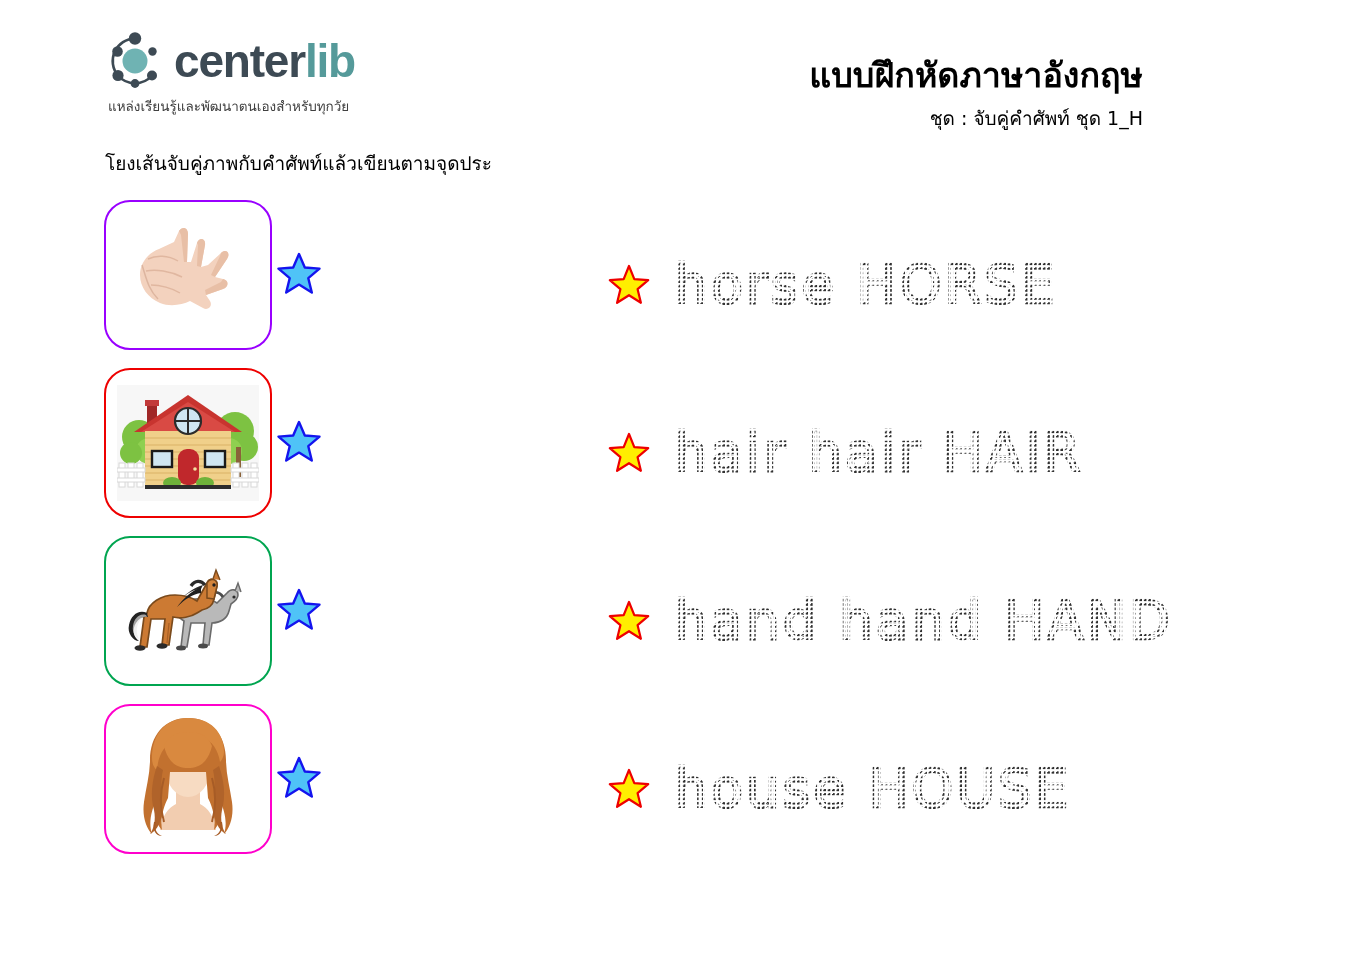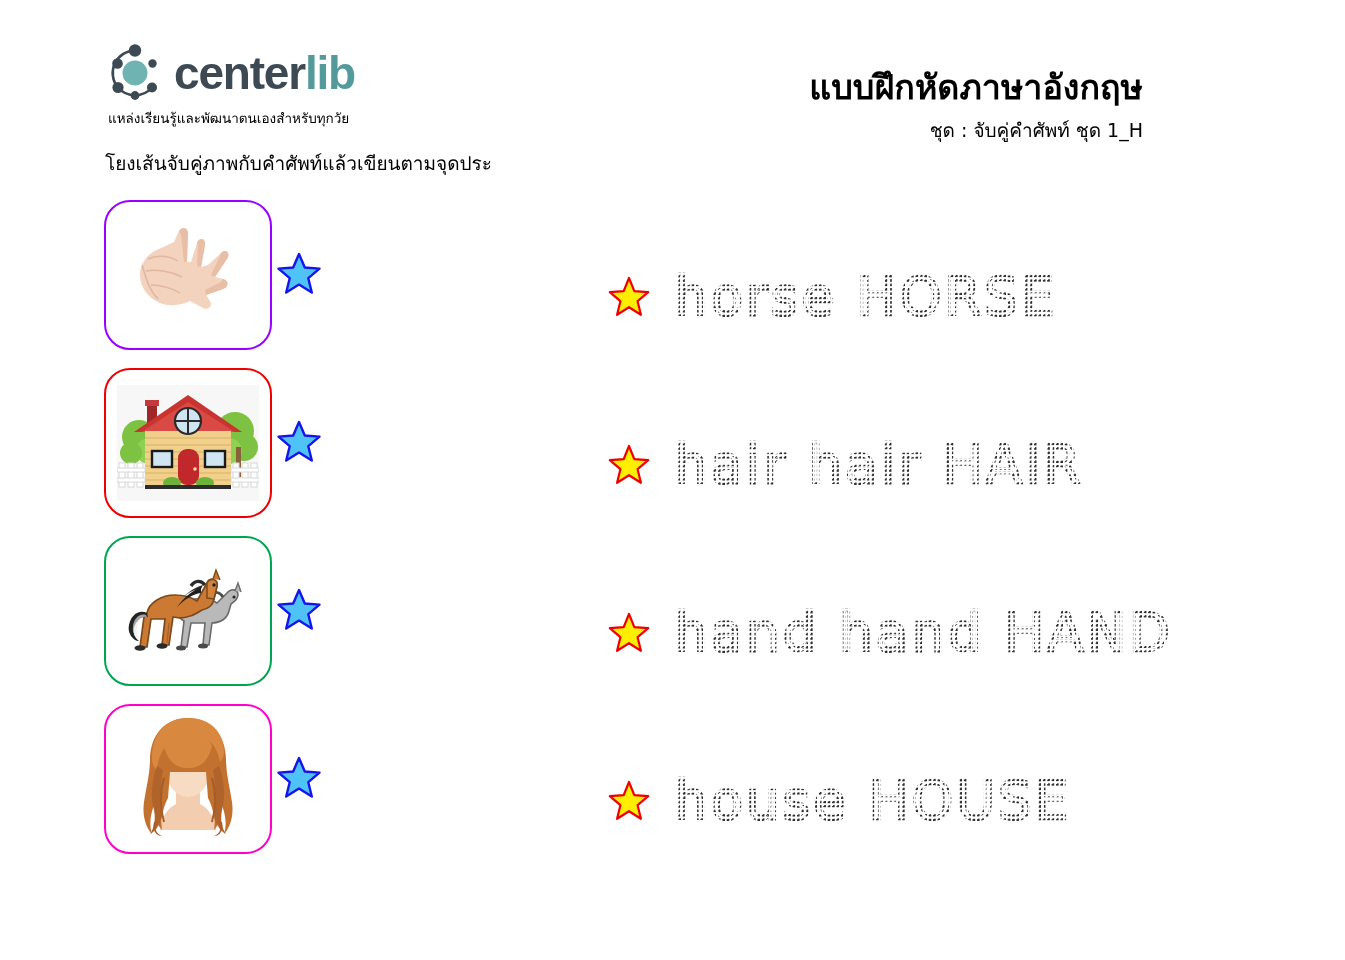--- a/index.html
+++ b/index.html
@@ -18,7 +18,7 @@
   
   #worksheet-header {
     position: absolute;
-    top: 16px; left: 0;
+    top: 4px; left: 0;
     width: 1228px;
     height: 140px;
   }

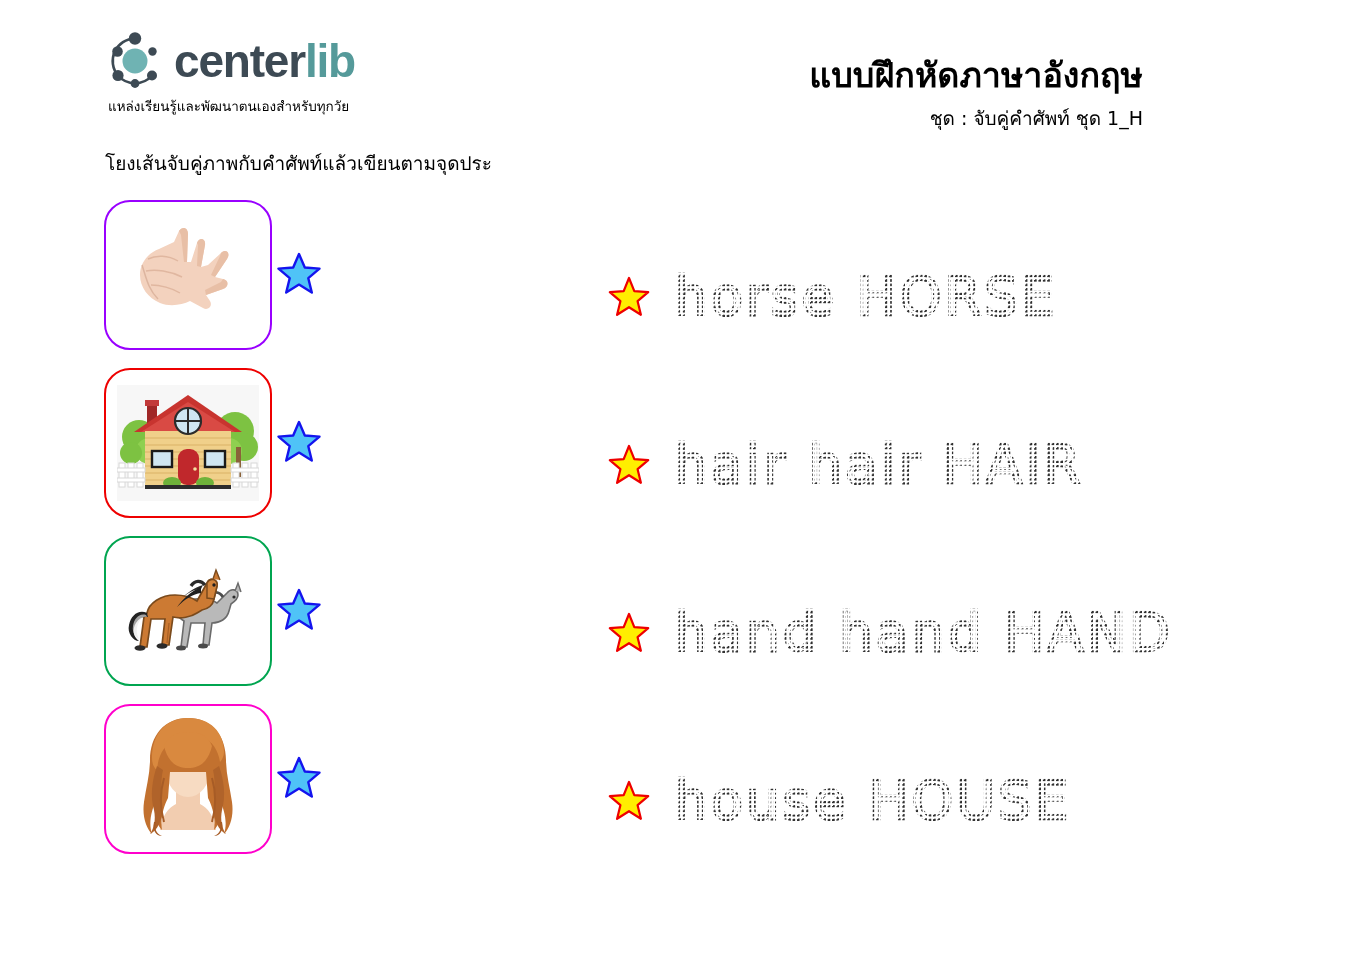--- a/index.html
+++ b/index.html
@@ -48,7 +48,7 @@
     margin-top: 3px;
     margin-left: 4px;
     font-size: 13.5px;
-    color: #000000;
+    color: #404040;
     white-space: nowrap;
     font-family: "DejaVu Sans", "Liberation Sans", sans-serif;
   }

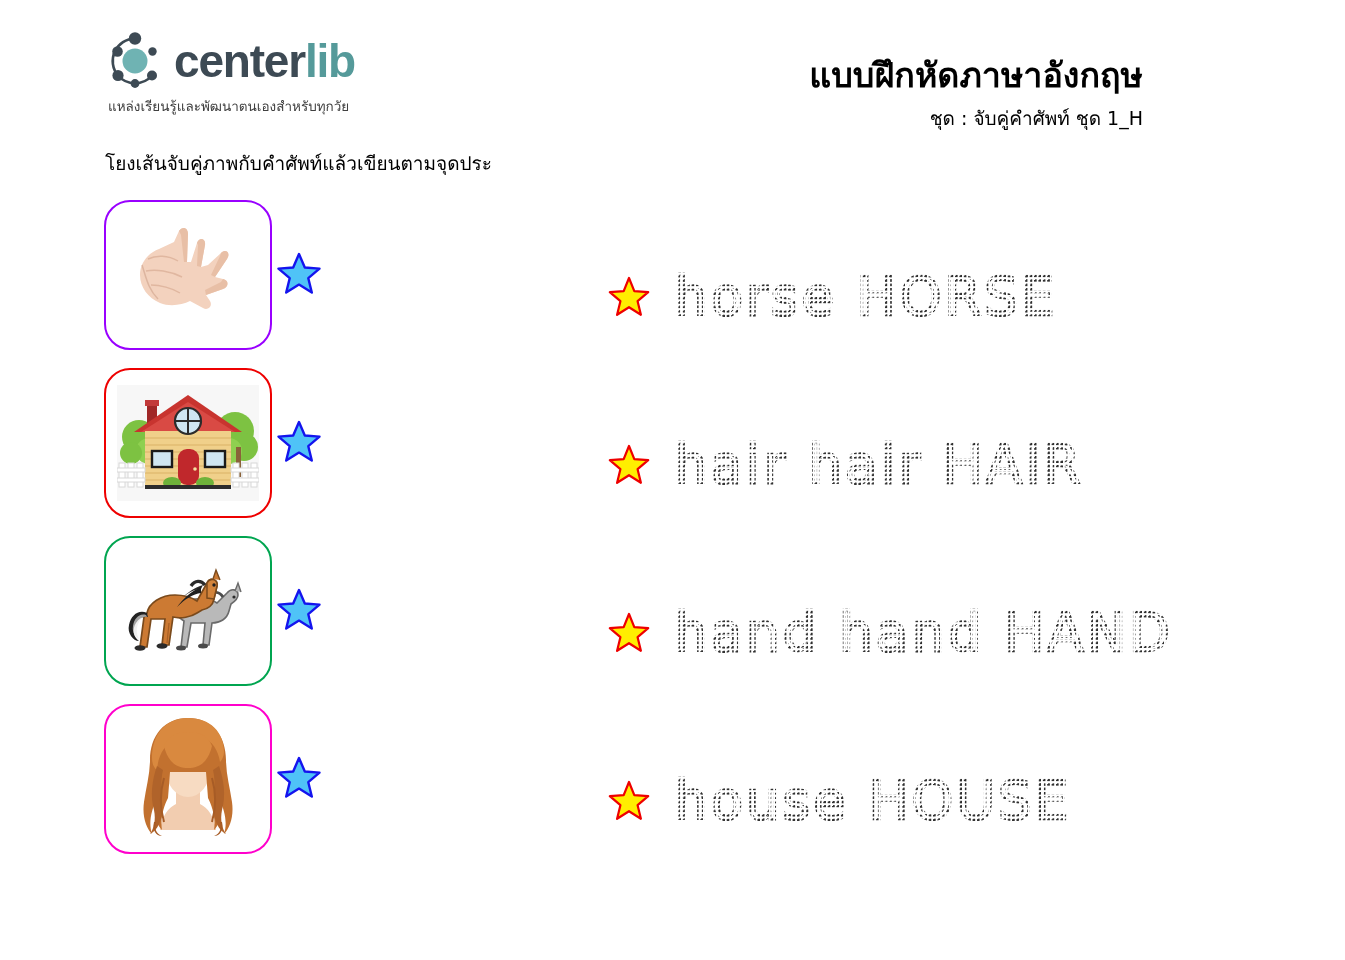--- a/index.html
+++ b/index.html
@@ -125,7 +125,7 @@
   #word-column {
     position: absolute;
     left: 608px;
-    top: 212px;
+    top: 200px;
     width: 700px;
   }
   .word-row {

